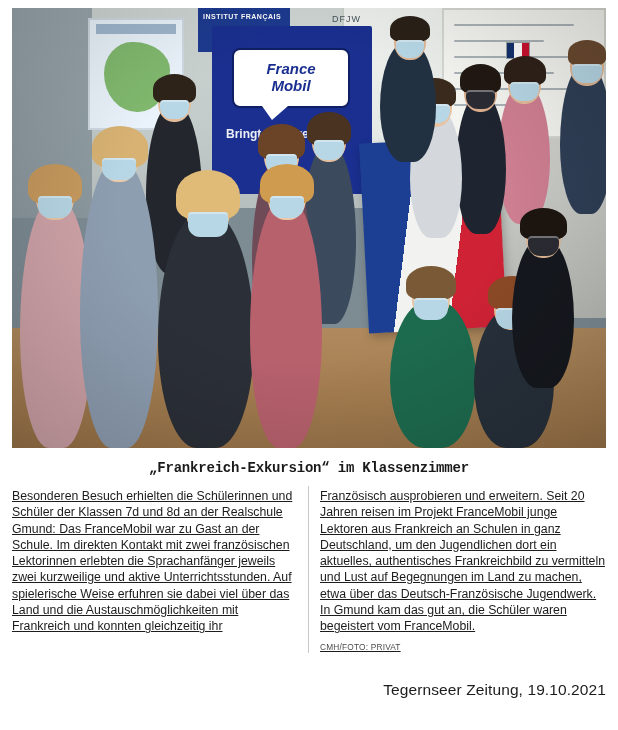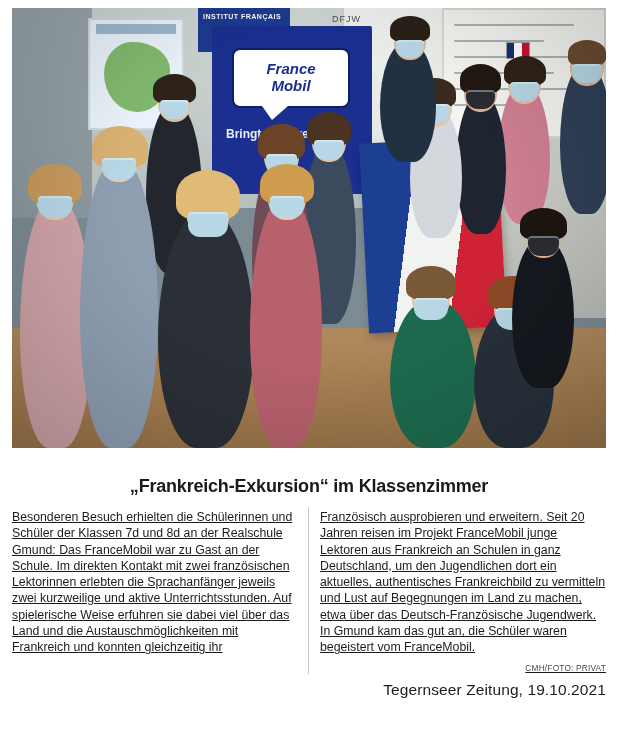--- a/index.html
+++ b/index.html
@@ -198,13 +198,13 @@
 
   
   .headline {
-    margin-top: 28px;
+    margin-top: 12px;
     text-align: center;
-    font-size: 18px;
+    font-size: 14px;
     font-weight: bold;
     color: #1a1a1a;
     letter-spacing: -0.2px;
-    font-family: Liberation Sans, sans-serif;
+    font-family: Liberation Mono, monospace;
   }
 
   

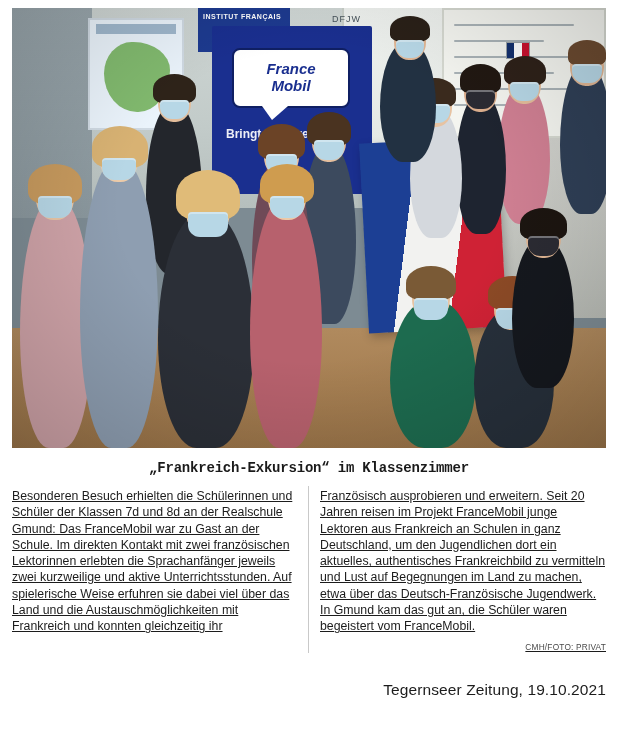--- a/index.html
+++ b/index.html
@@ -234,7 +234,7 @@
   }
   .credit {
     margin-top: 4px;
-    text-align: right;
+    text-align: left;
     font-size: 8.3px;
     color: #4a4a4a;
     letter-spacing: .2px;

